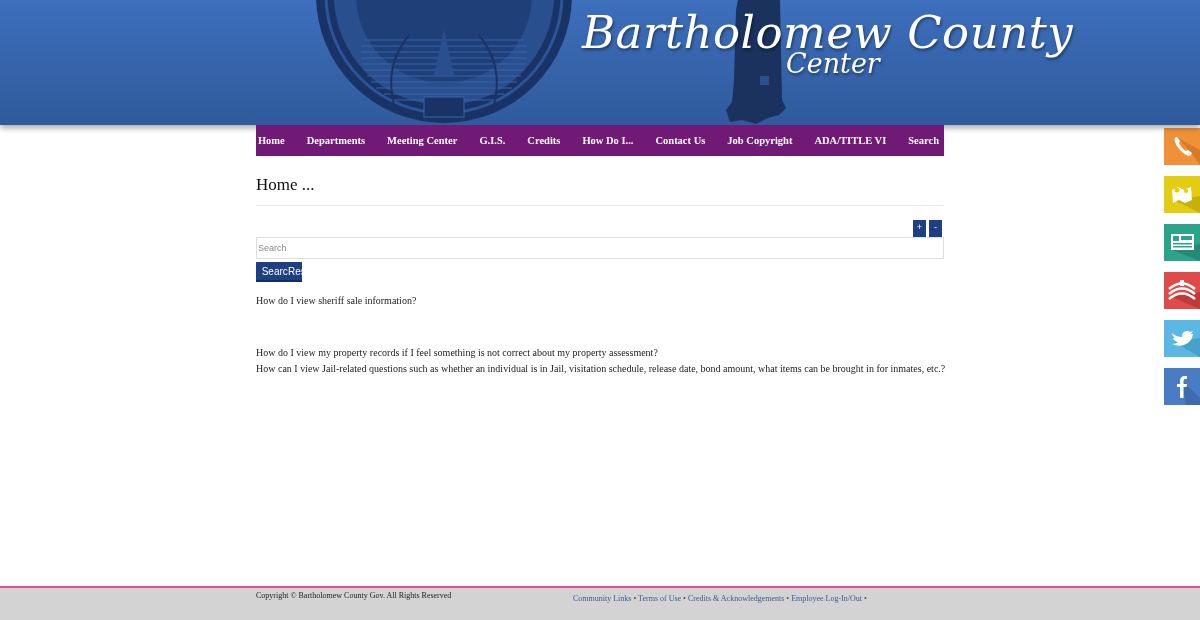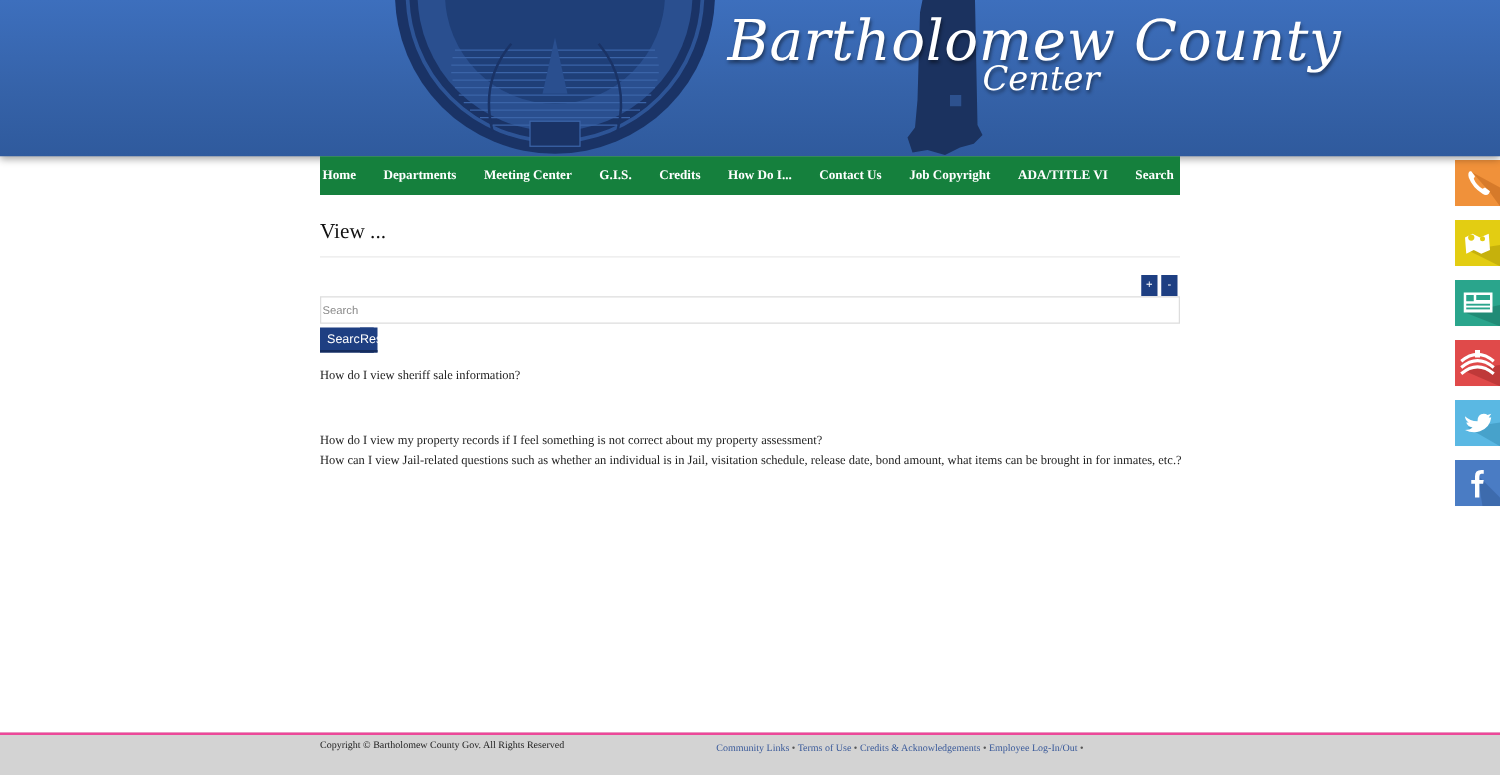--- a/index.html
+++ b/index.html
@@ -30,7 +30,7 @@
 
   .nav {
     position: absolute; left: 256px; top: 125px; width: 688px; height: 31px;
-    background: #15803d; z-index: 3;
+    background: #701a75; z-index: 3;
     display: flex; justify-content: flex-end; align-items: center;
     padding-right: 5px;
   }

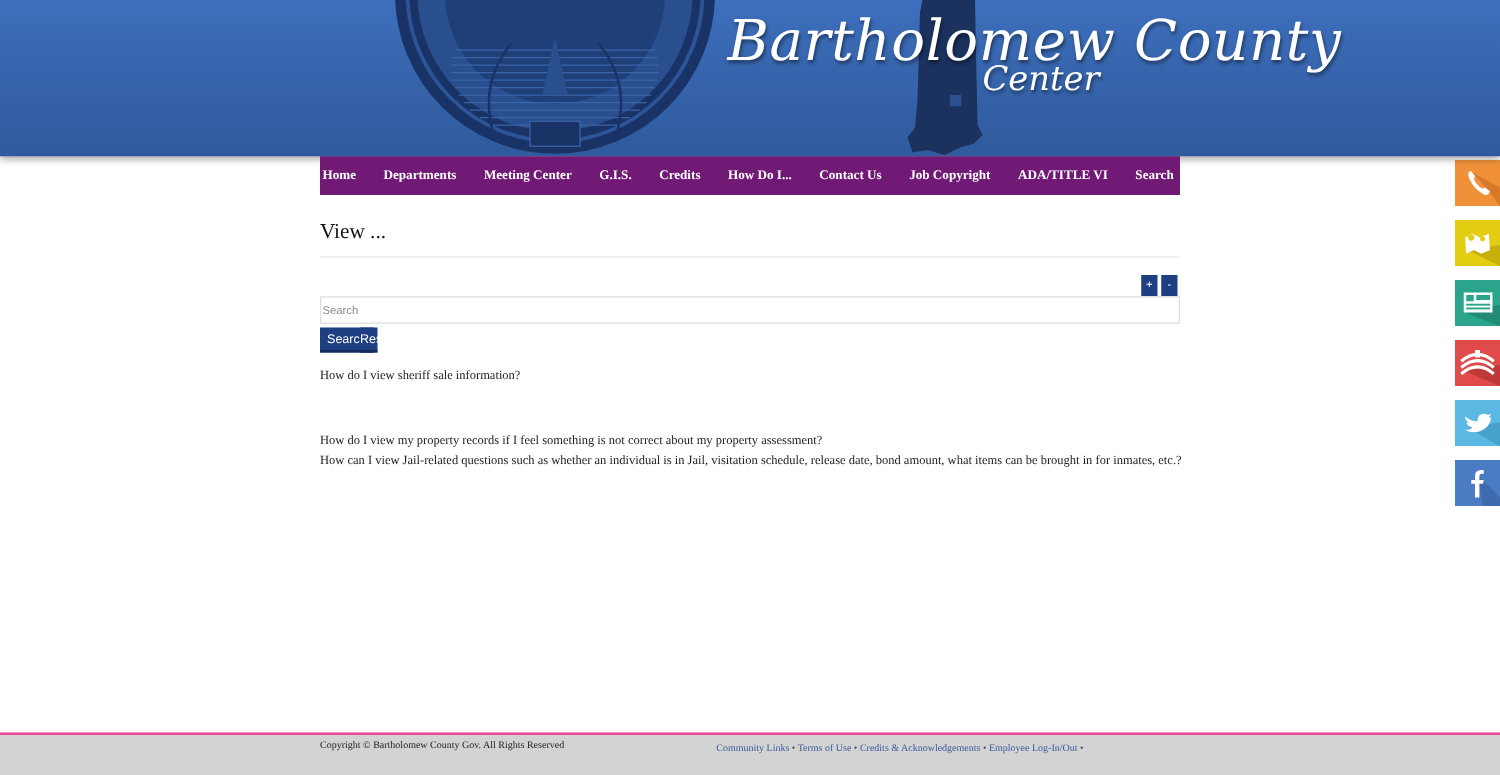--- a/index.html
+++ b/index.html
@@ -128,7 +128,7 @@
   <a href="#">Search</a>
 </nav>
 
-<h1 class="page-title">View ...</h1>
+<h1 class="page-title">Home ...</h1>
 <div class="title-rule"></div>
 
 <div class="pm-btn" style="left:913px;">+</div>

